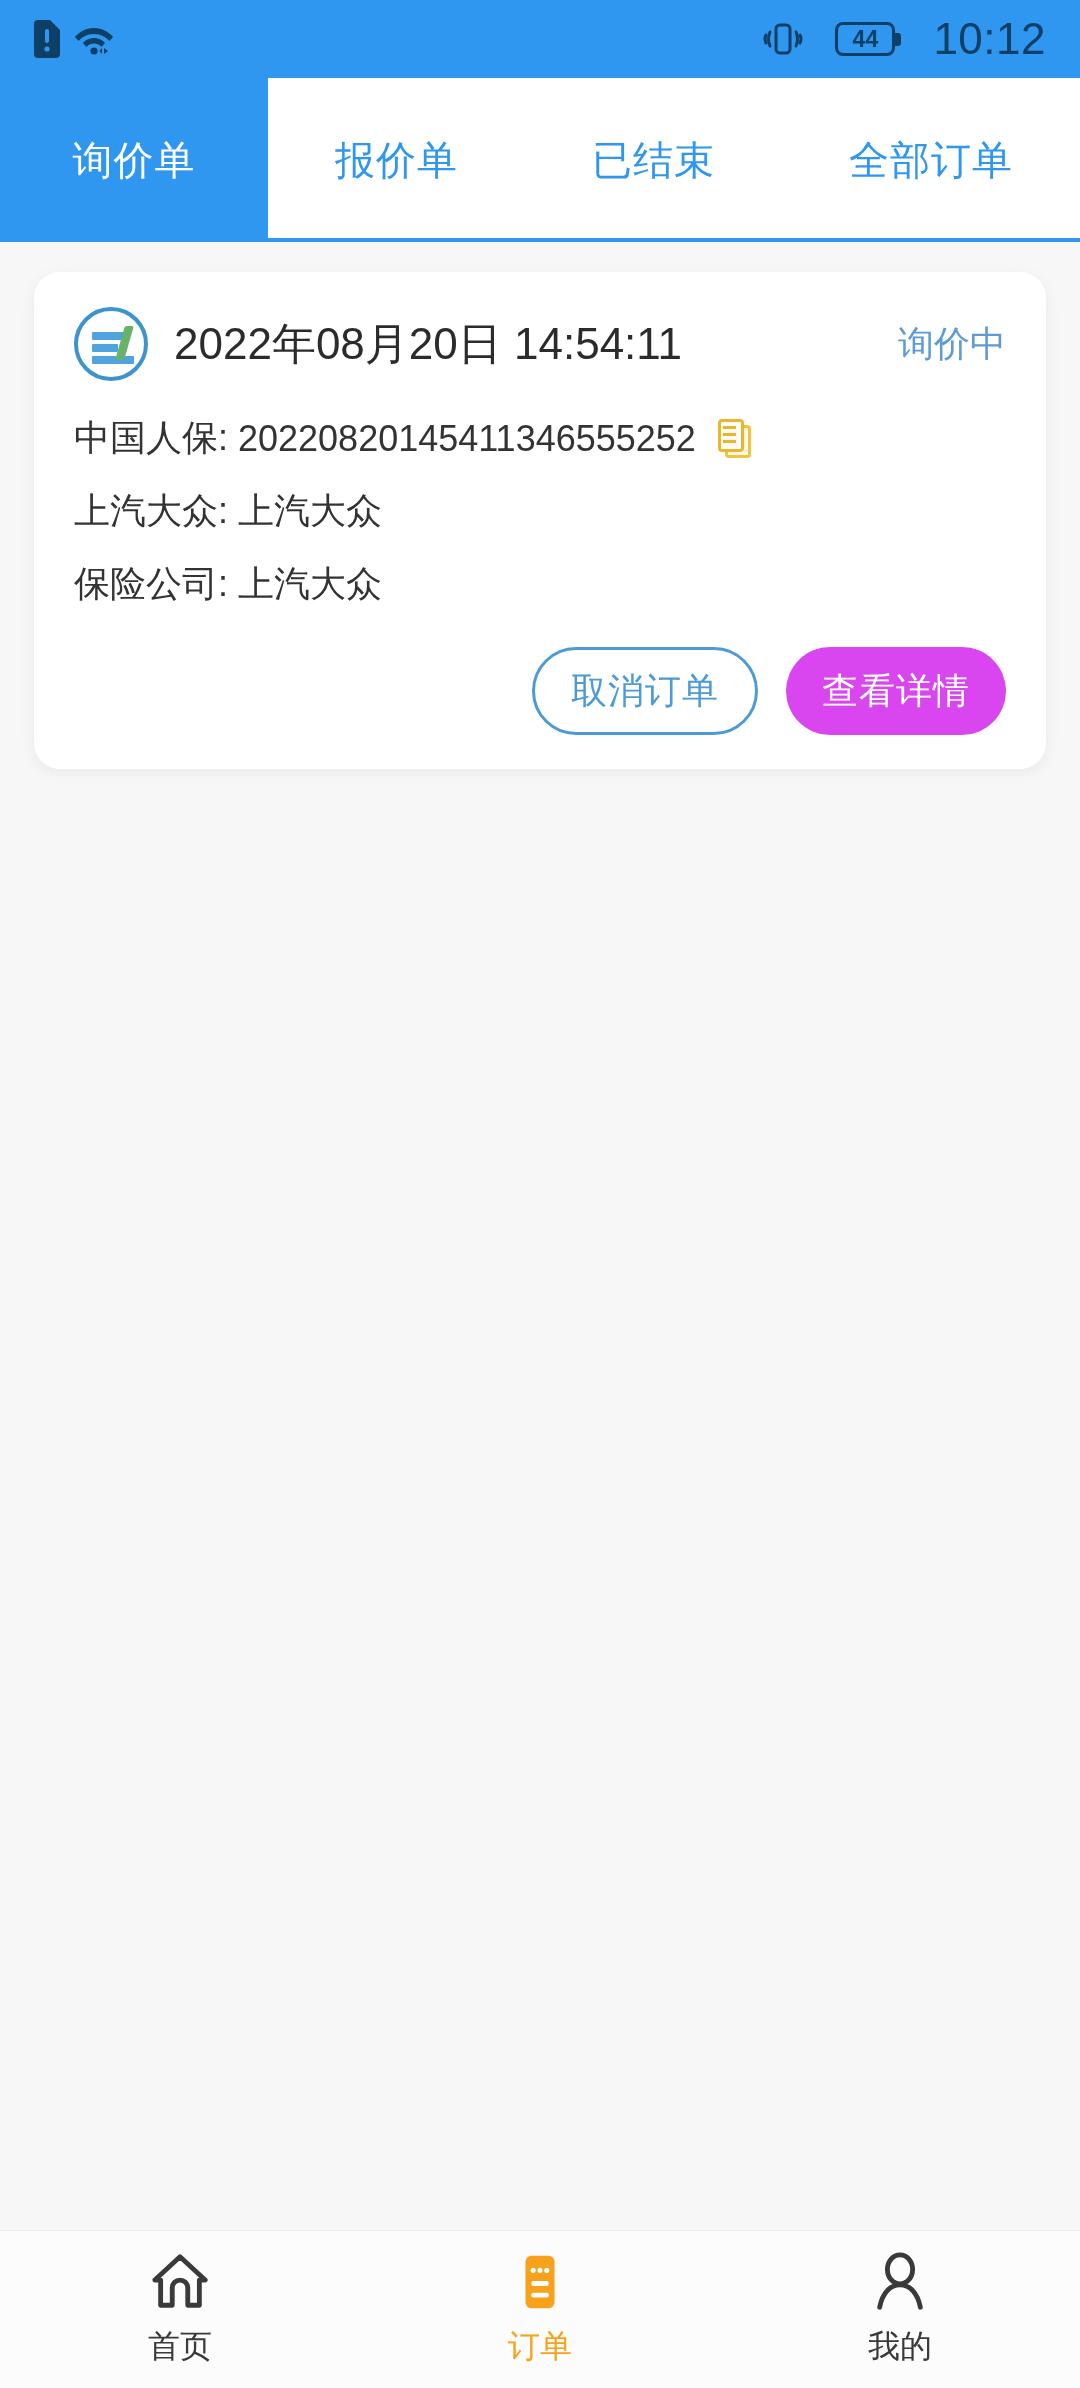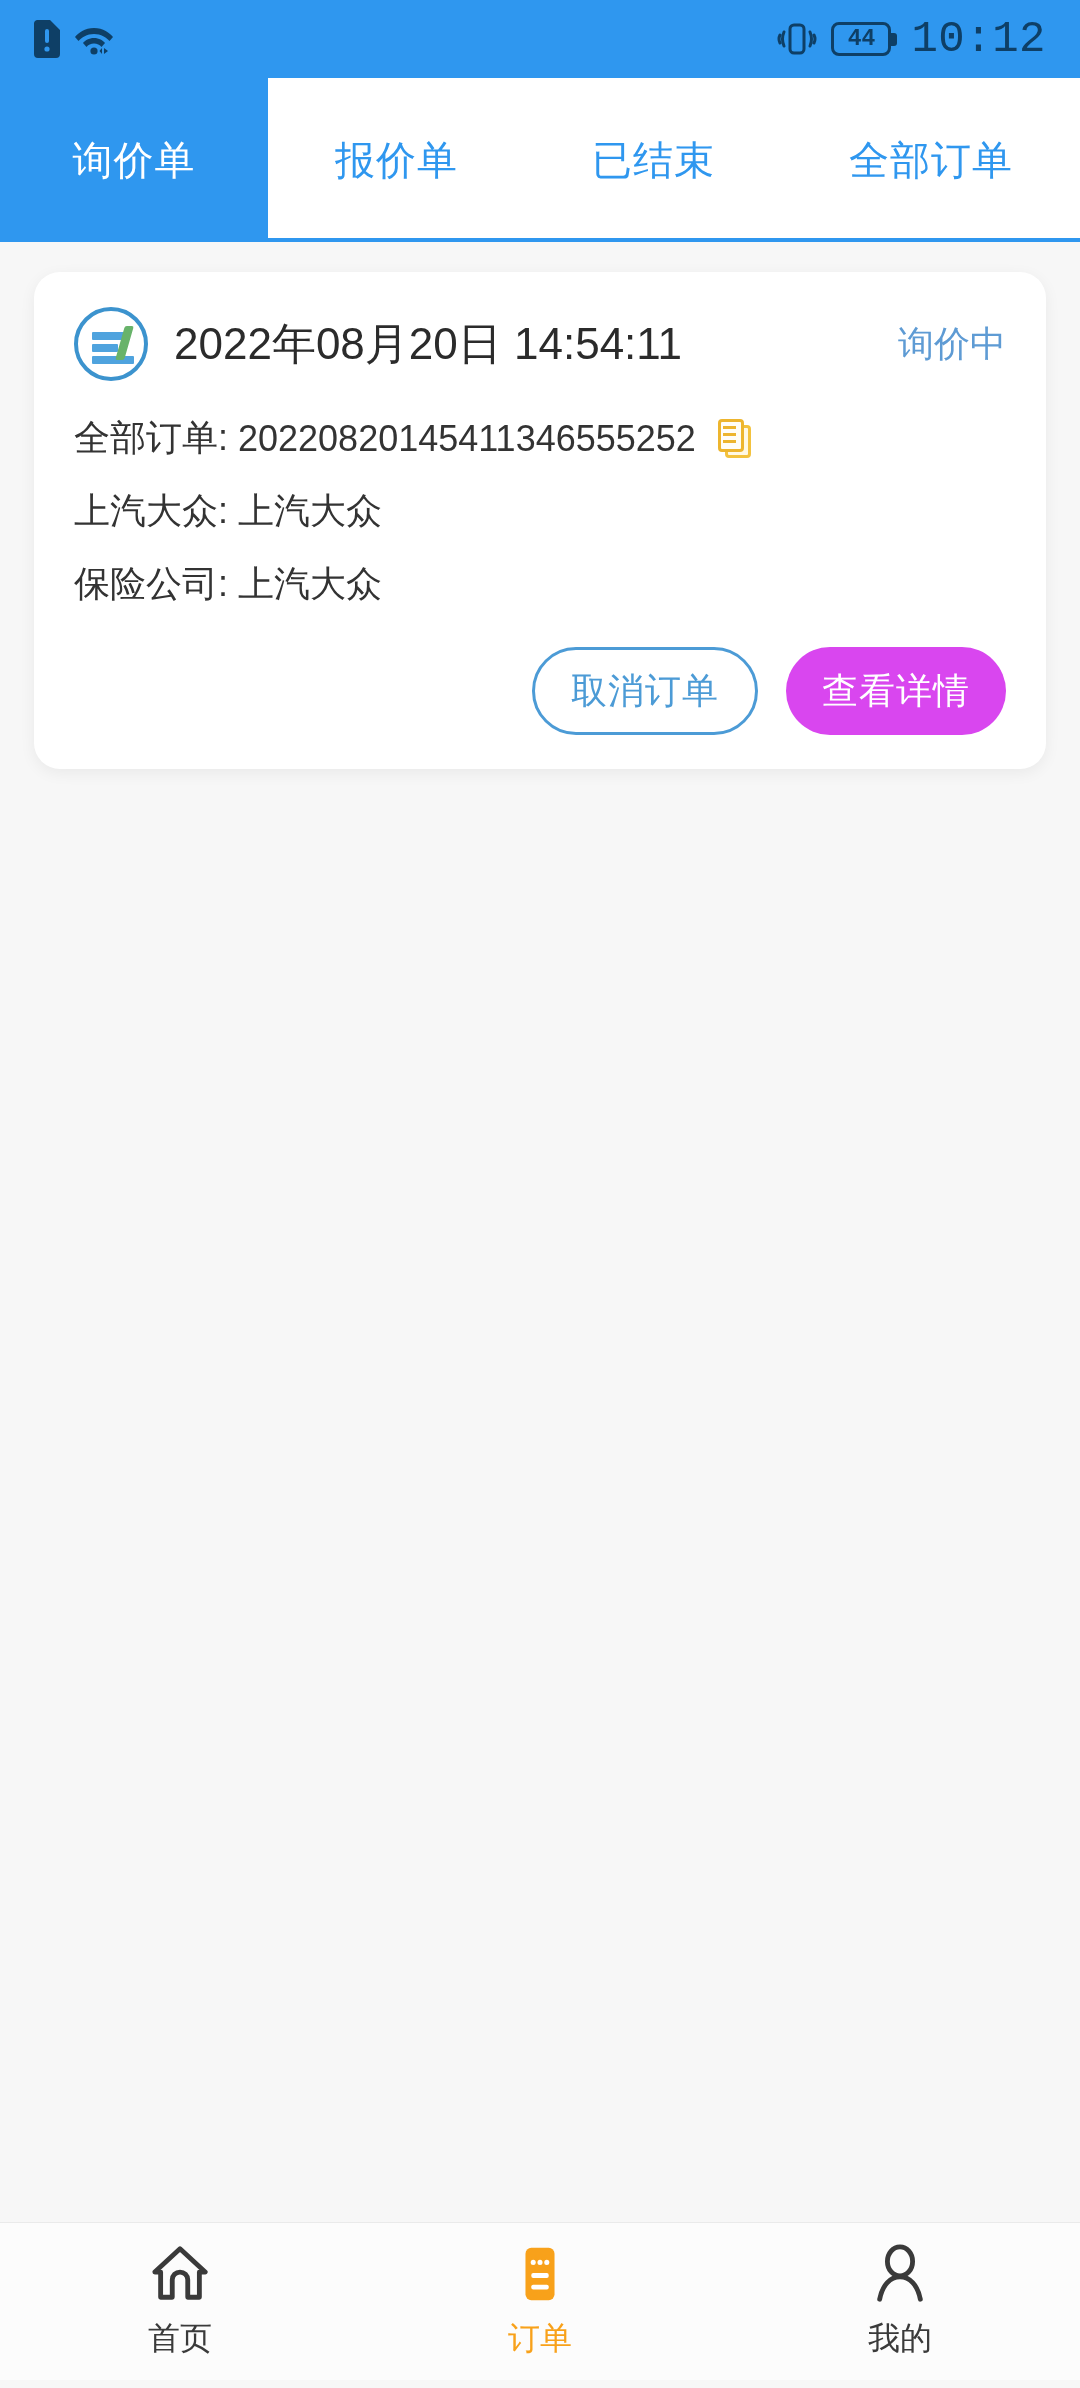--- a/index.html
+++ b/index.html
@@ -18,7 +18,7 @@
     padding:0 34px;
   }
   .sb-left{ display:flex; align-items:center; gap:14px; }
-  .sb-right{ margin-left:auto; display:flex; align-items:center; gap:14px;font-family:Liberation Mono, monospace; }
+  .sb-right{ margin-left:auto; display:flex; align-items:center; gap:32px; }
   .sb-time{ color:#0E3F66; font-size:44px; letter-spacing:.5px; font-weight:400; }
   .icon-dark{ display:block; }
 

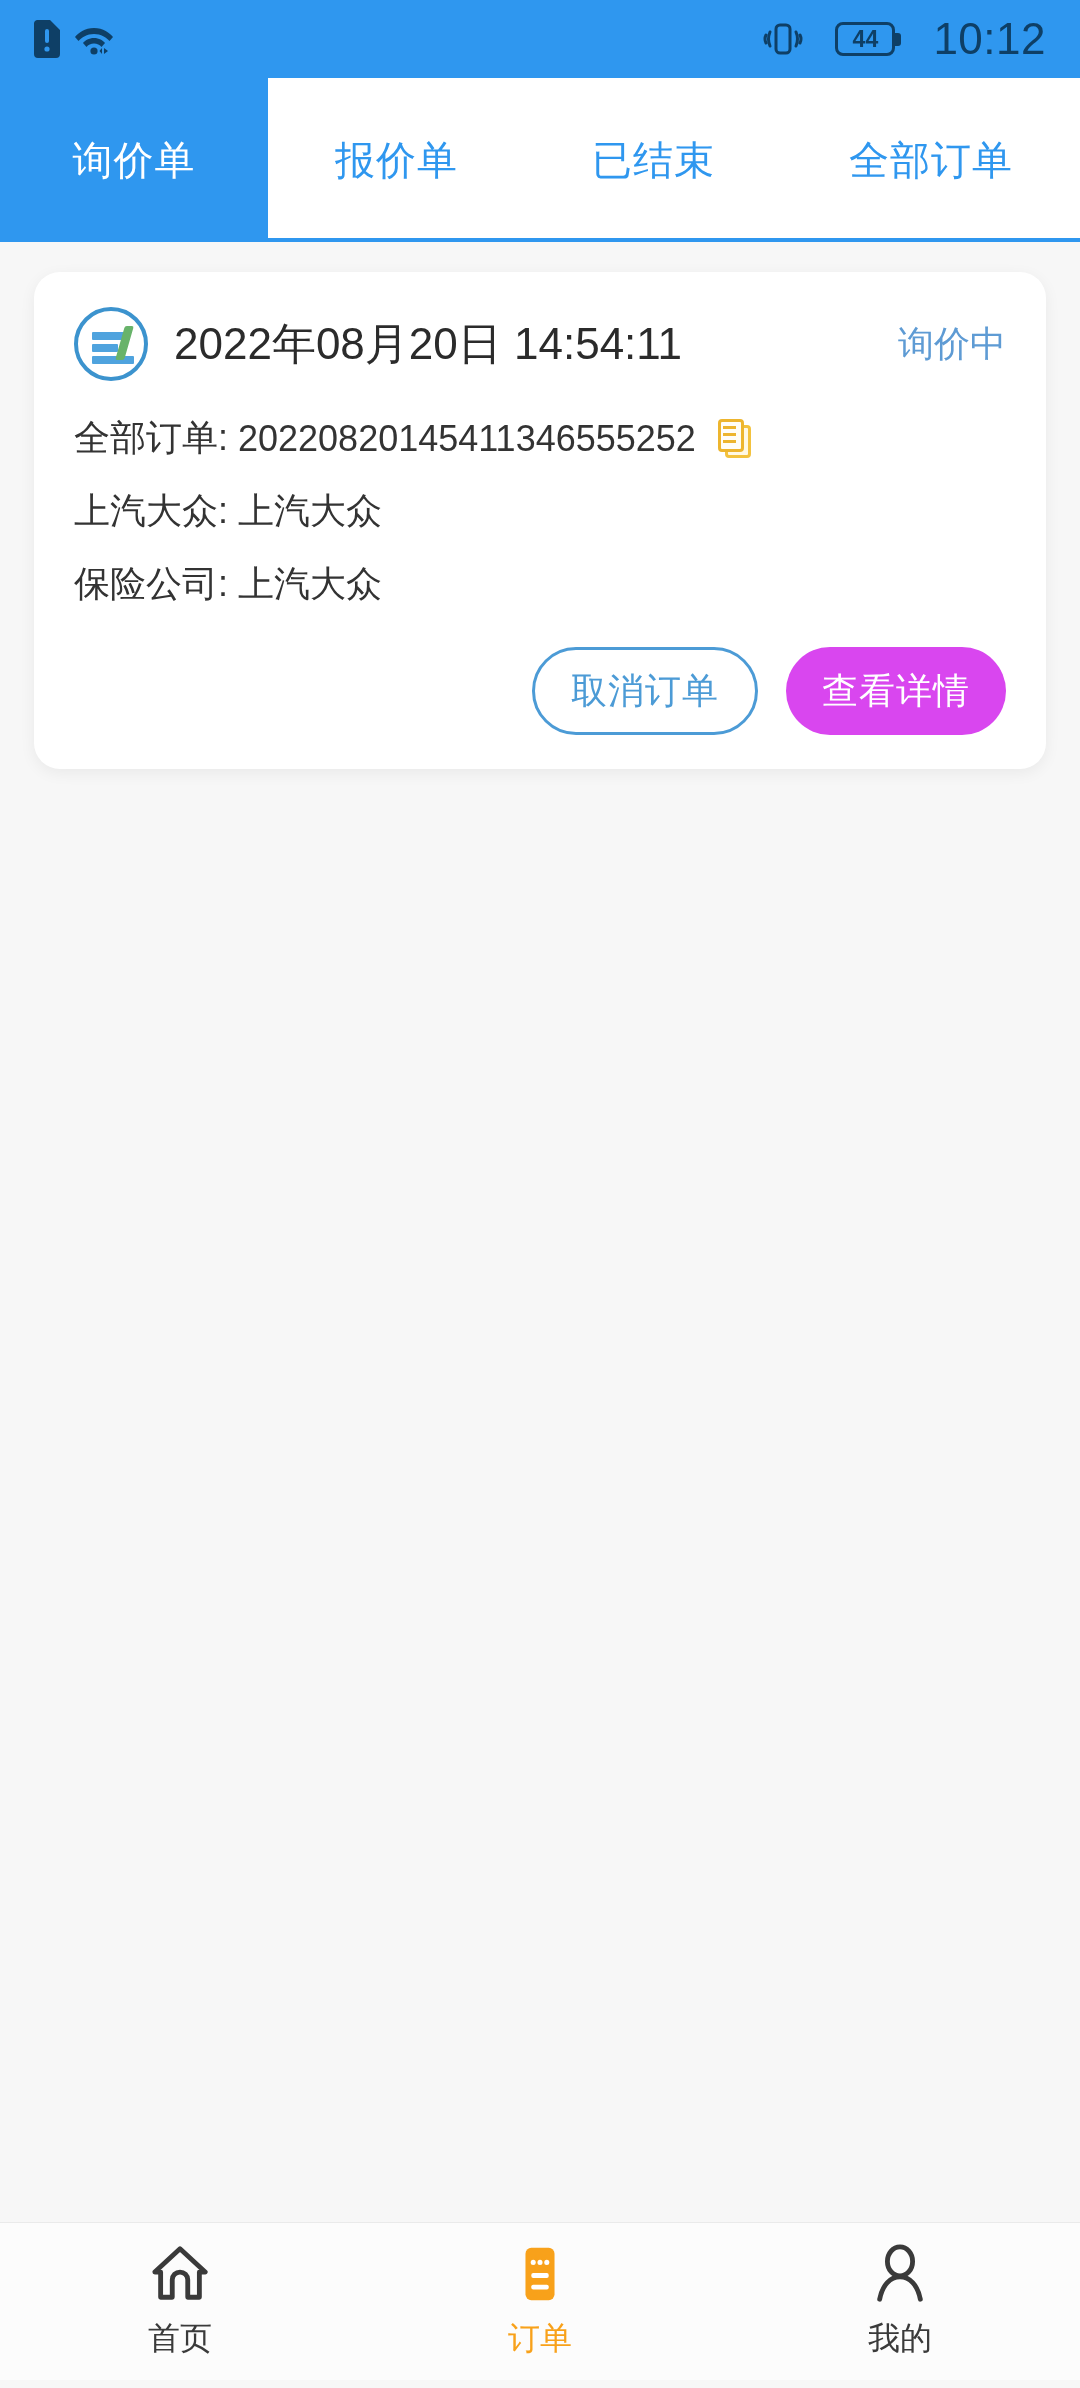--- a/index.html
+++ b/index.html
@@ -188,7 +188,7 @@
     </div>
 
     <div class="row">
-      <span class="label">全部订单:</span>
+      <span class="label">中国人保:</span>
       <span class="value">20220820145411346555252</span>
       <span class="copy-icon">
         <span class="back"></span>

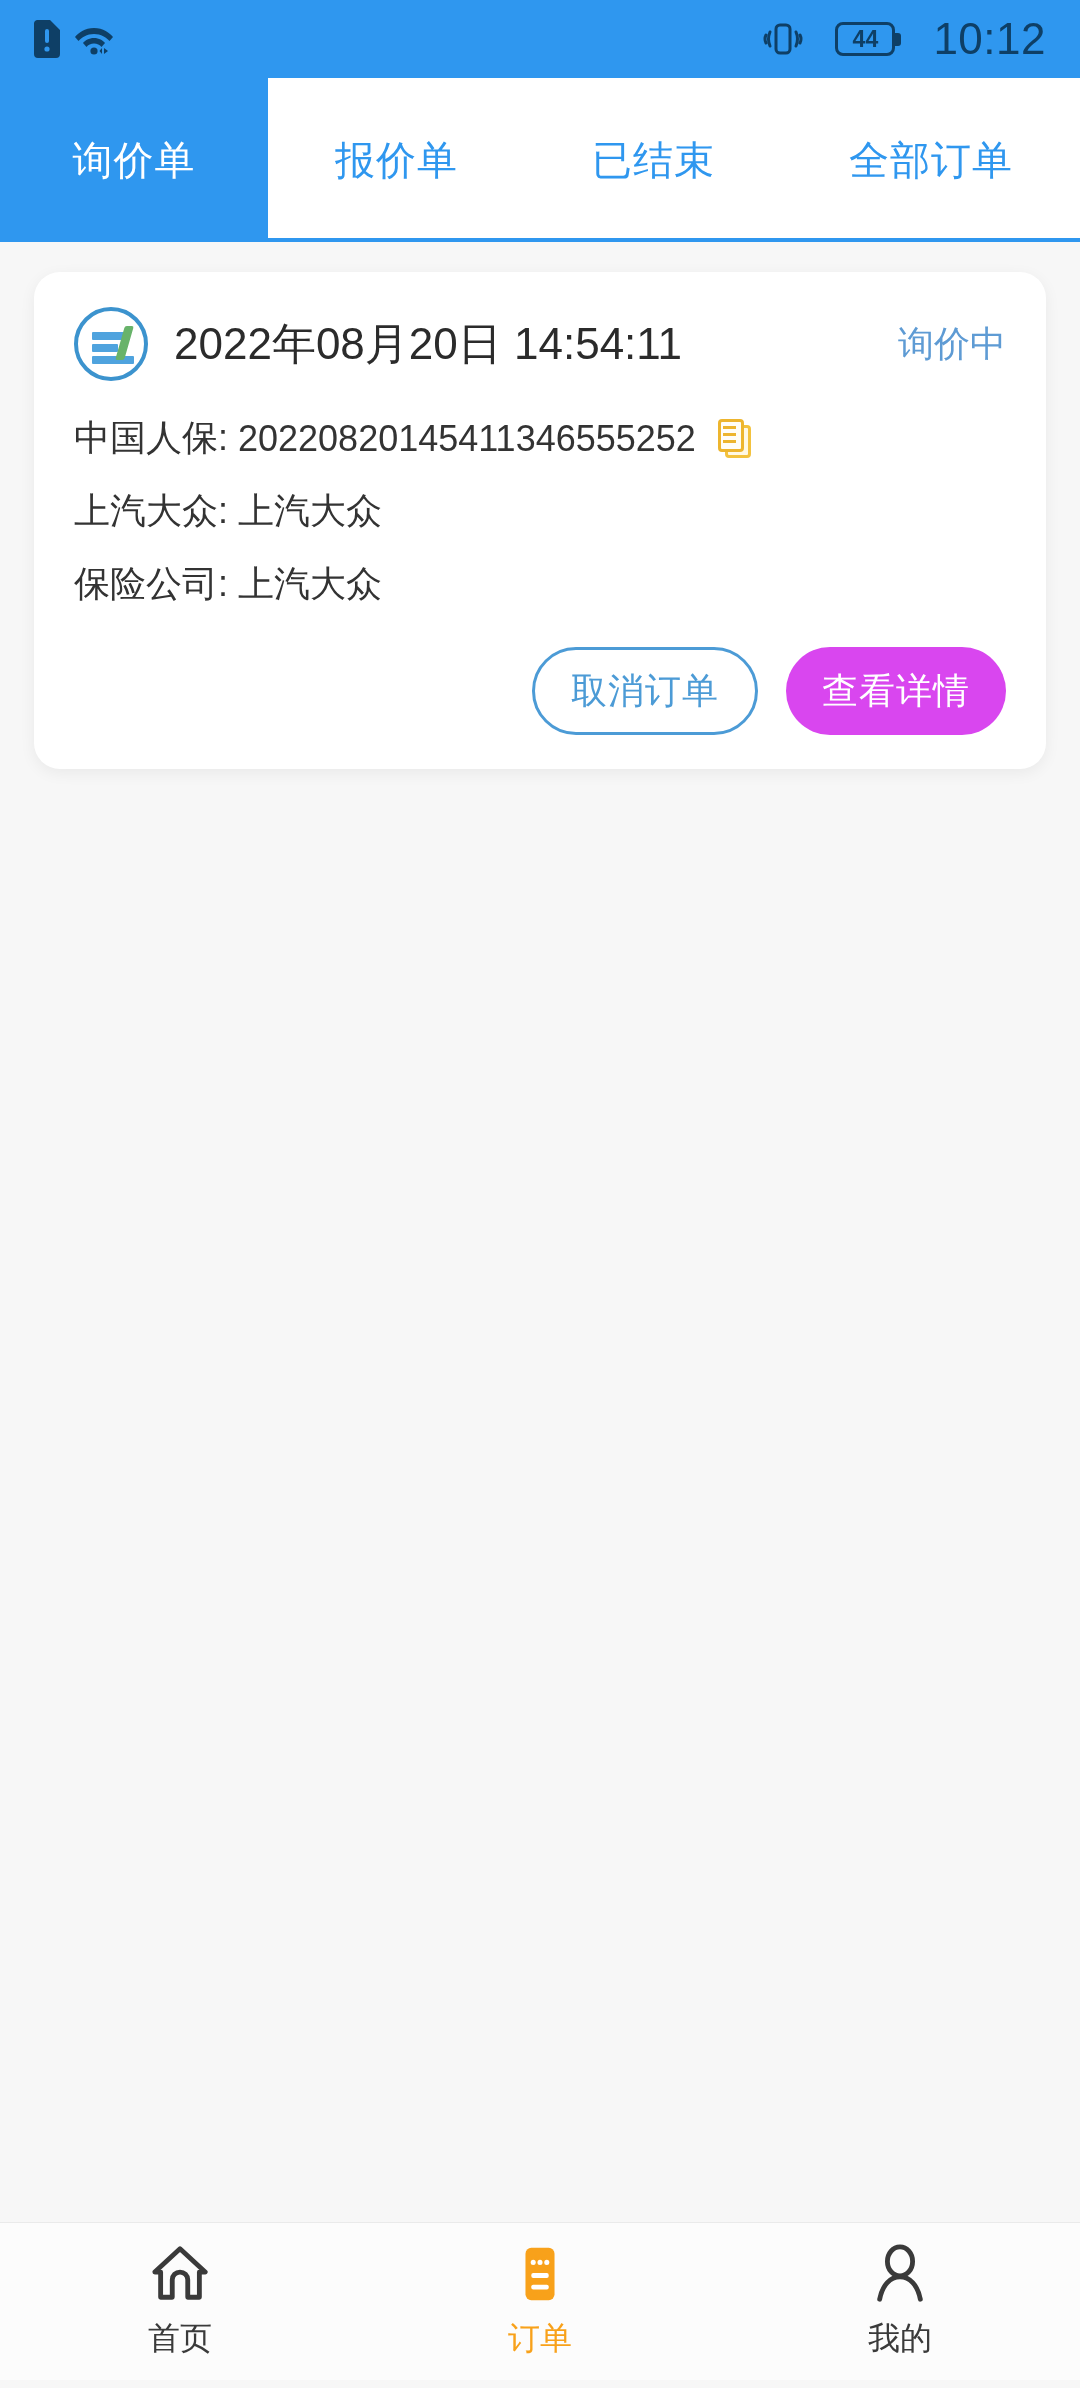--- a/index.html
+++ b/index.html
@@ -117,7 +117,7 @@
 
   
   .bottomnav{
-    position:absolute; left:0; bottom:8px; width:1080px; height:158px;
+    position:absolute; left:0; bottom:0; width:1080px; height:158px;
     background:#FCFCFC; border-top:1px solid #EAEAEA;
     display:flex;
   }

